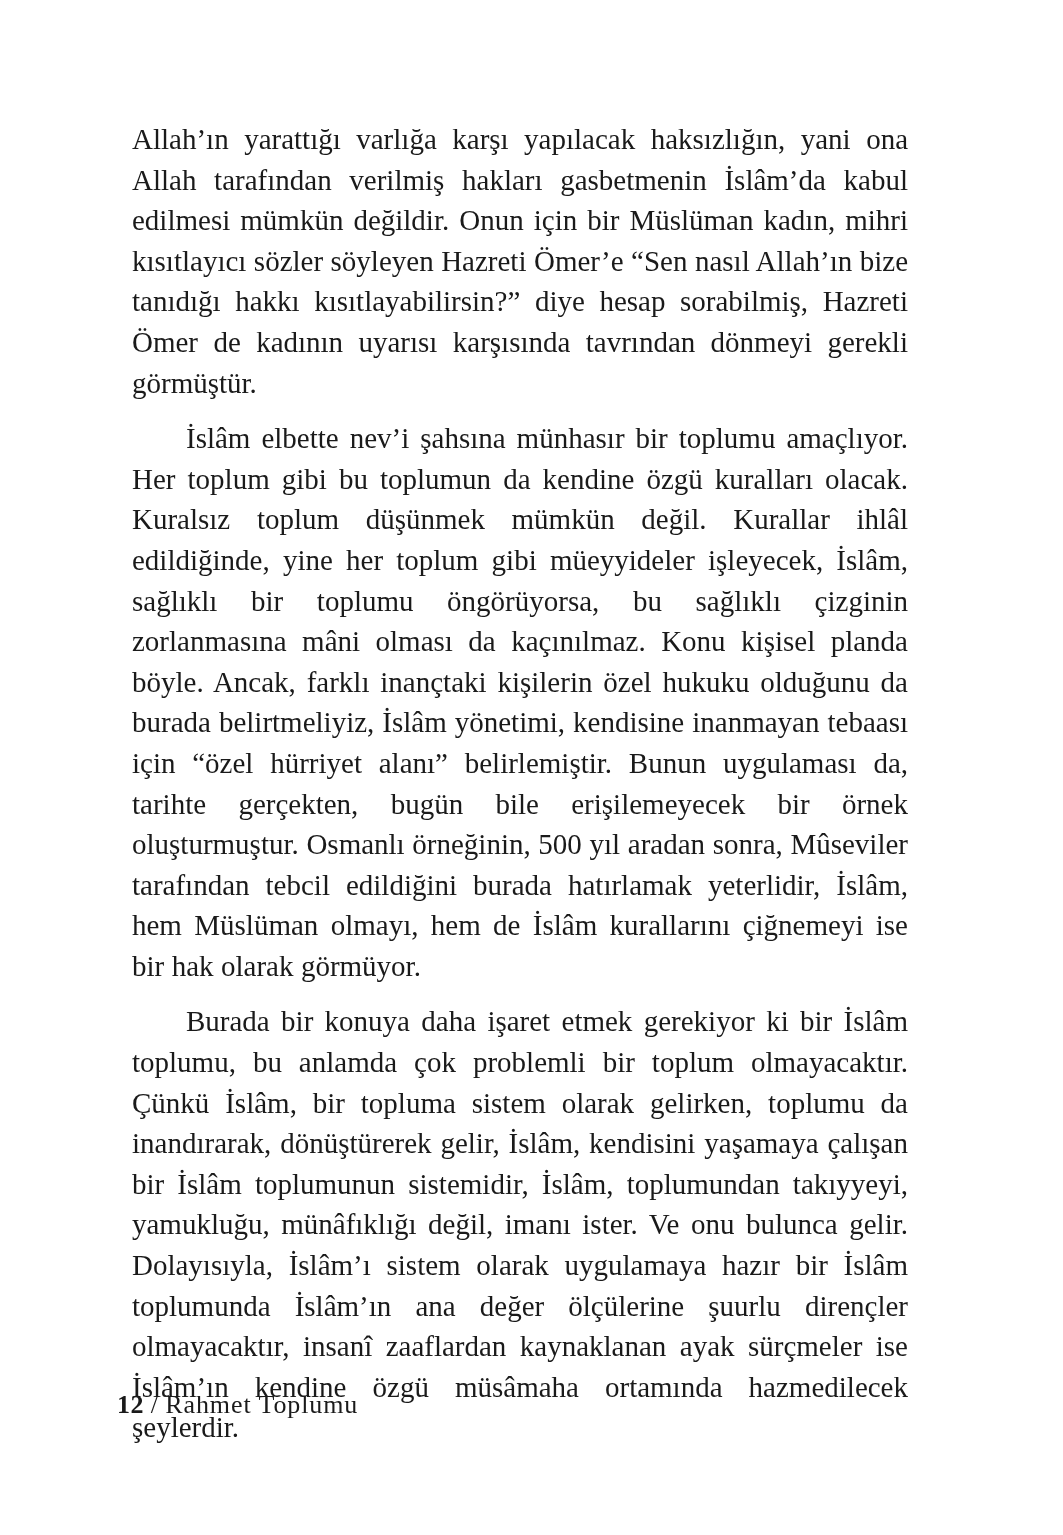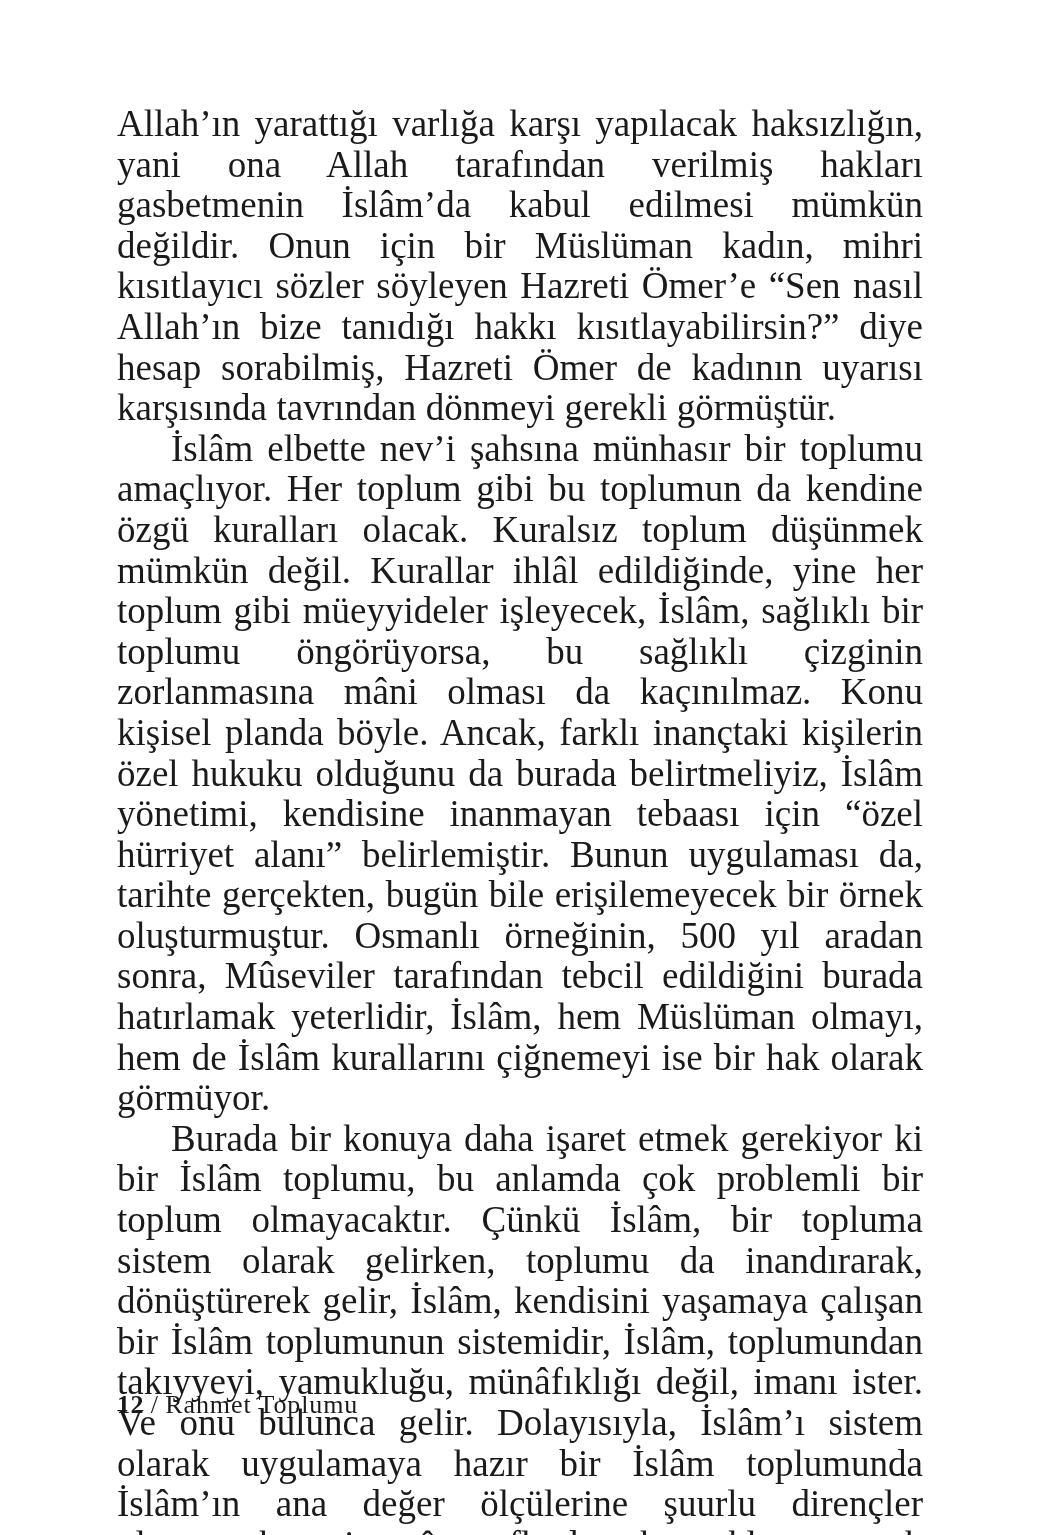--- a/index.html
+++ b/index.html
@@ -27,9 +27,9 @@
   }
 
   .para {
-    margin: 0;
+    margin: 15px;
     font-family: "Liberation Serif", "DejaVu Serif", serif;
-    font-size: 37px;
+    font-size: 29px;
     line-height: 40.6px;
     color: #1a1a1a;
     text-align: justify;

